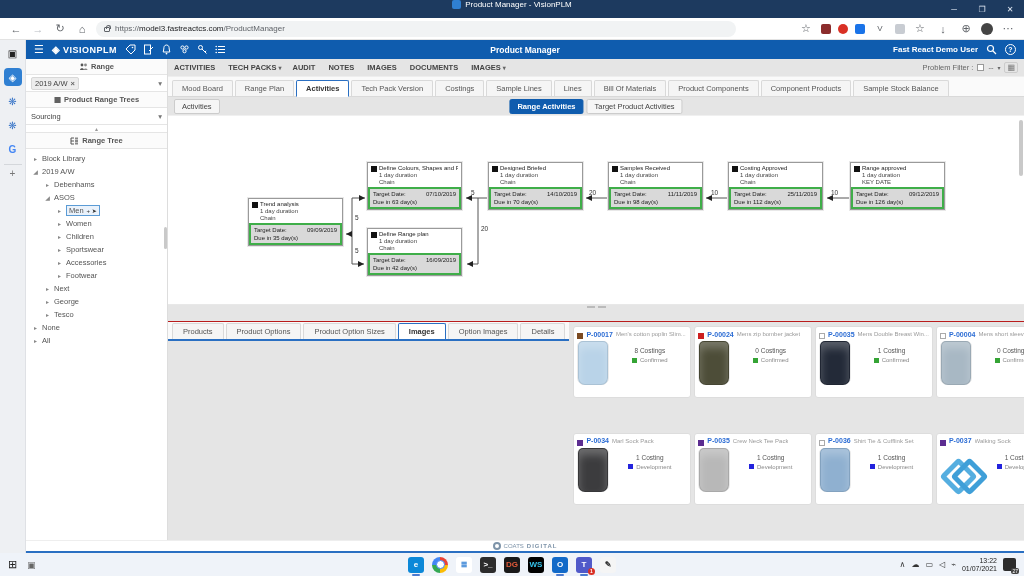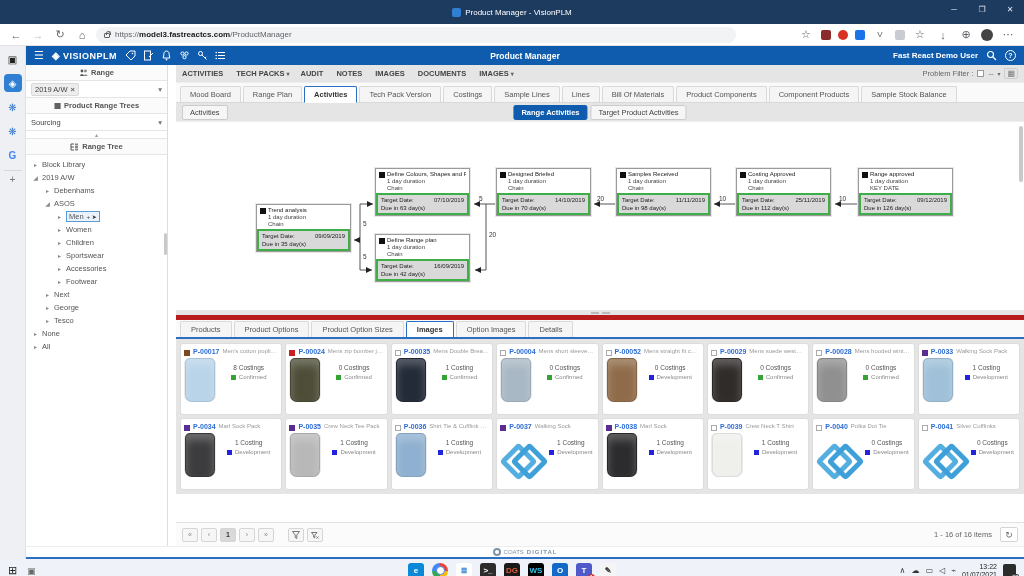--- a/index.html
+++ b/index.html
@@ -8,7 +8,7 @@
   .screen { width:1024px; height:576px; display:flex; flex-direction:column; }
 
   
-  .titlebar { height:24px; background:#1d3a5f; display:flex; align-items:center; justify-content:center; position:relative; color:#fff; font-size:8px; flex:none; }
+  .titlebar { height:18px; background:#1d3a5f; display:flex; align-items:flex-start; justify-content:center; position:relative; color:#fff; font-size:8px; flex:none; }
   .tb-tab { display:flex; align-items:center; gap:4px; }
   .tb-fav { width:9px; height:9px; background:#2f7fd2; border-radius:2px; display:inline-block; }
   .win-controls { position:absolute; right:0; top:0; height:18px; display:flex; }

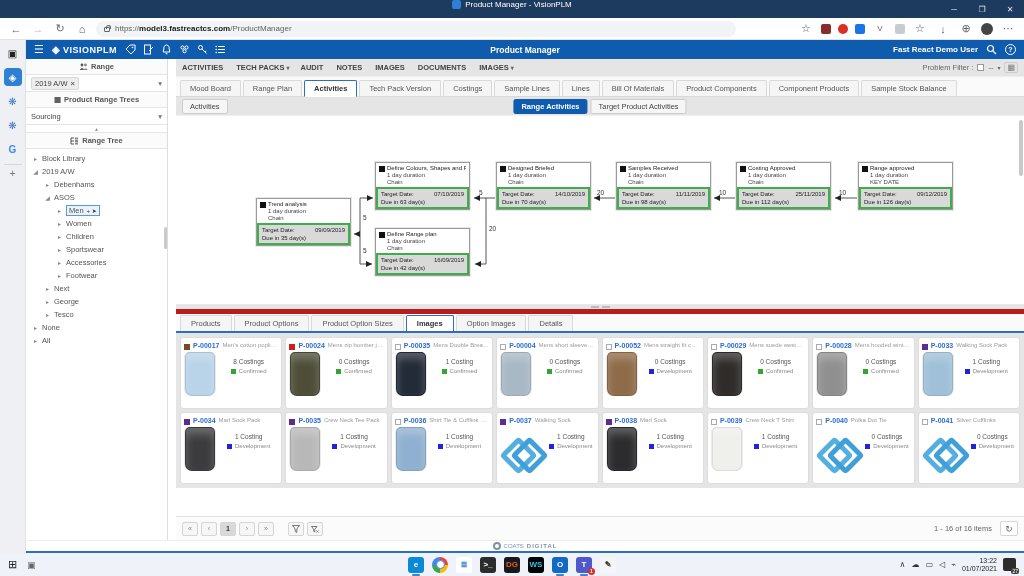--- a/index.html
+++ b/index.html
@@ -21,7 +21,7 @@
   .urlbar { flex:1; max-width:640px; height:16px; background:#f1f3f4; border-radius:8px; display:flex; align-items:center; padding:0 8px; gap:5px; font-size:8px; color:#5f6368; }
   .lock { width:6px; height:5px; border:1px solid #5f6368; border-radius:1px; position:relative; margin-top:2px; }
   .lock::before { content:""; position:absolute; top:-3px; left:0.5px; width:3px; height:3px; border:1px solid #5f6368; border-bottom:none; border-radius:3px 3px 0 0; }
-  .url-domain { font-weight:bold; color:#202124; }
+  .url-domain { font-weight:normal; color:#202124; }
   .ext-row { display:flex; align-items:center; gap:7px; margin-left:auto; }
   .ext { width:10px; height:10px; border-radius:2px; }
   .ext.round { border-radius:50%; }

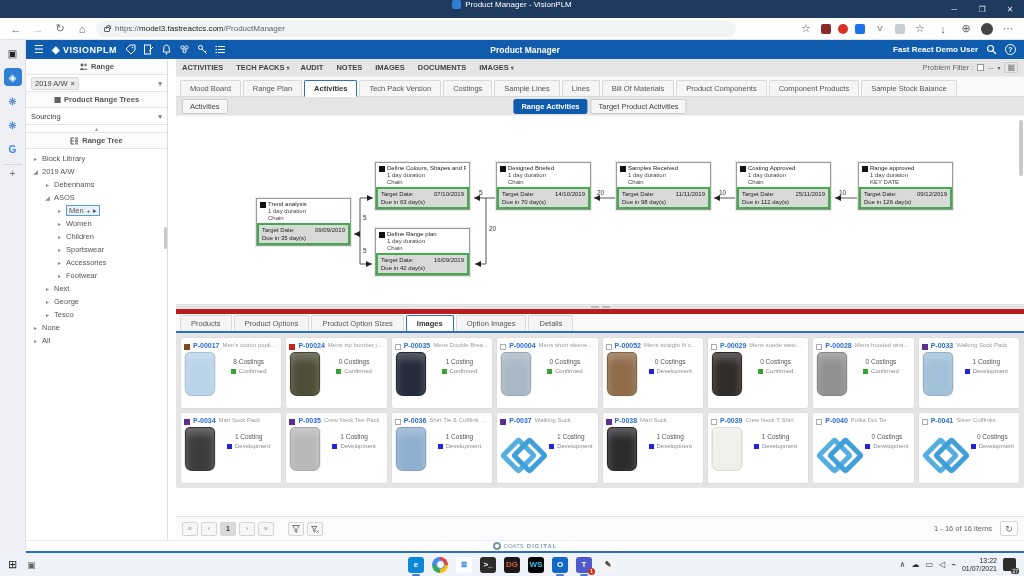--- a/index.html
+++ b/index.html
@@ -48,7 +48,7 @@
   .hd-right { margin-left:auto; display:flex; align-items:center; gap:8px; font-size:8px; font-weight:bold; }
   .help-circ { width:11px; height:11px; border:1px solid #fff; border-radius:50%; display:flex; align-items:center; justify-content:center; font-size:7px; }
 
-  .content-row { flex:1; display:flex; min-height:0;gap:8px; }
+  .content-row { flex:1; display:flex; min-height:0; }
 
   
   .sidebar { width:142px; border-right:1px solid #ddd; background:#fff; font-size:7.5px; display:flex; flex-direction:column; flex:none; }

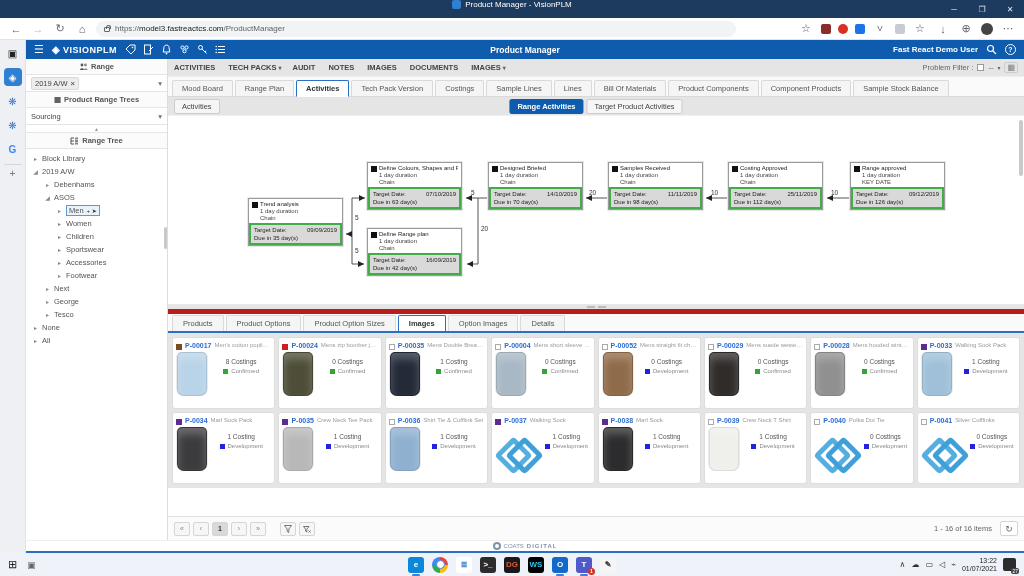--- a/index.html
+++ b/index.html
@@ -101,7 +101,7 @@
   .splitter i { width:8px; height:2px; background:#bbb; display:inline-block; }
 
   
-  .bottompanel { flex:1; display:flex; flex-direction:column; min-height:0; border-top:5px solid #b91c1c; }
+  .bottompanel { flex:1; display:flex; flex-direction:row; min-height:0; border-top:1px solid #b91c1c;margin-top:12px; }
   .btabs { height:19px; display:flex; align-items:flex-end; gap:2px; padding:0 4px; background:#fafafa; border-bottom:2px solid #2a6fc2; flex:none; }
   .btab { border:1px solid #d9d9d9; border-bottom:none; background:#f5f5f5; color:#555; font-size:7.5px; padding:3px 10px; border-radius:2px 2px 0 0; }
   .btab.active { background:#fff; border-color:#2a6fc2; color:#333; font-weight:bold; }

